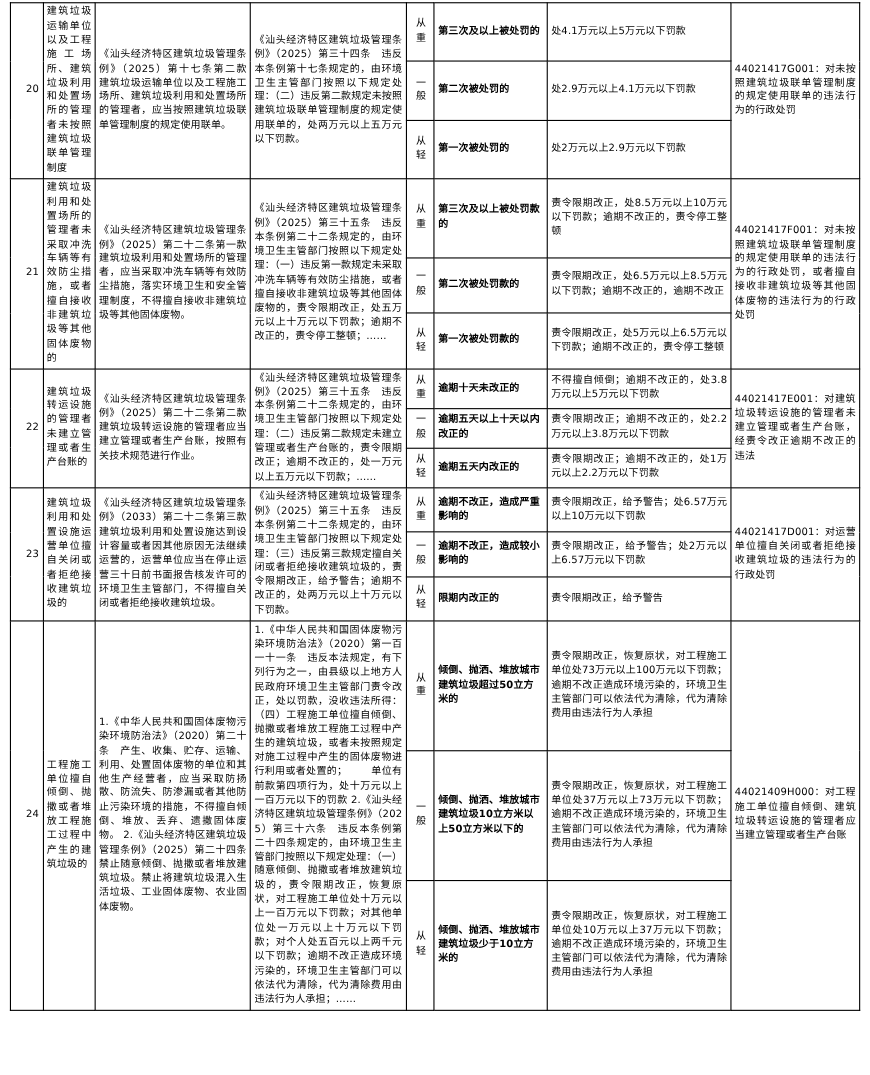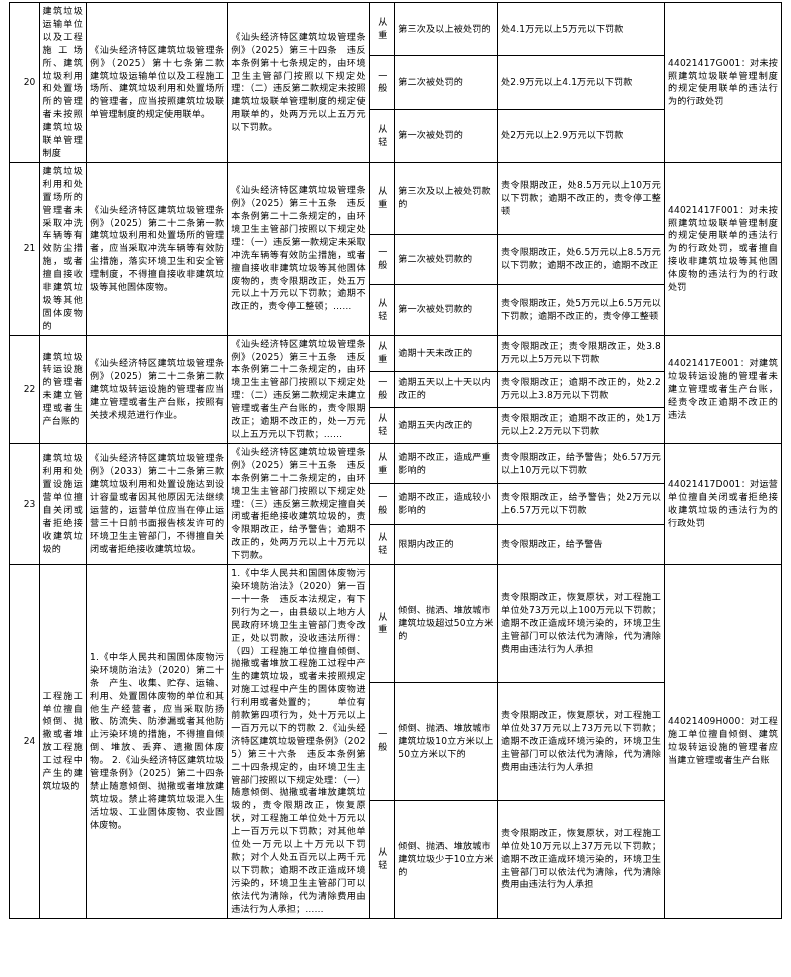--- a/index.html
+++ b/index.html
@@ -79,6 +79,7 @@
   td.cond-cell {
     text-align: left;
     vertical-align: middle;
+    font-weight: bold;
   }
   td.result-cell {
     text-align: justify;

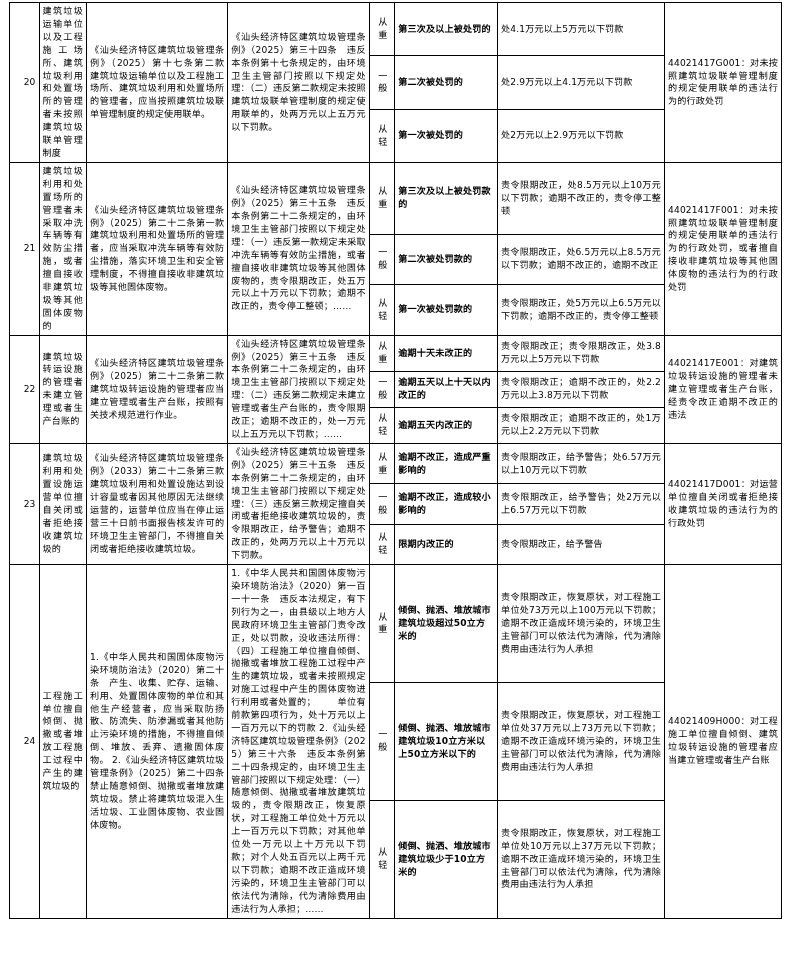--- a/index.html
+++ b/index.html
@@ -175,7 +175,7 @@
             <span class="lv">从重</span>
           </td>
         <td class="cond-cell">逾期十天未改正的</td>
-        <td class="result-cell">责令限期改正；责令限期改正，处3.8万元以上5万元以下罚款</td>
+        <td class="result-cell">不得擅自倾倒；逾期不改正的，处3.8万元以上5万元以下罚款</td>
         <td class="code-cell" rowspan="3">44021417E001：对建筑垃圾转运设施的管理者未建立管理或者生产台账，经责令改正逾期不改正的违法</td>
       </tr>
       <tr>

